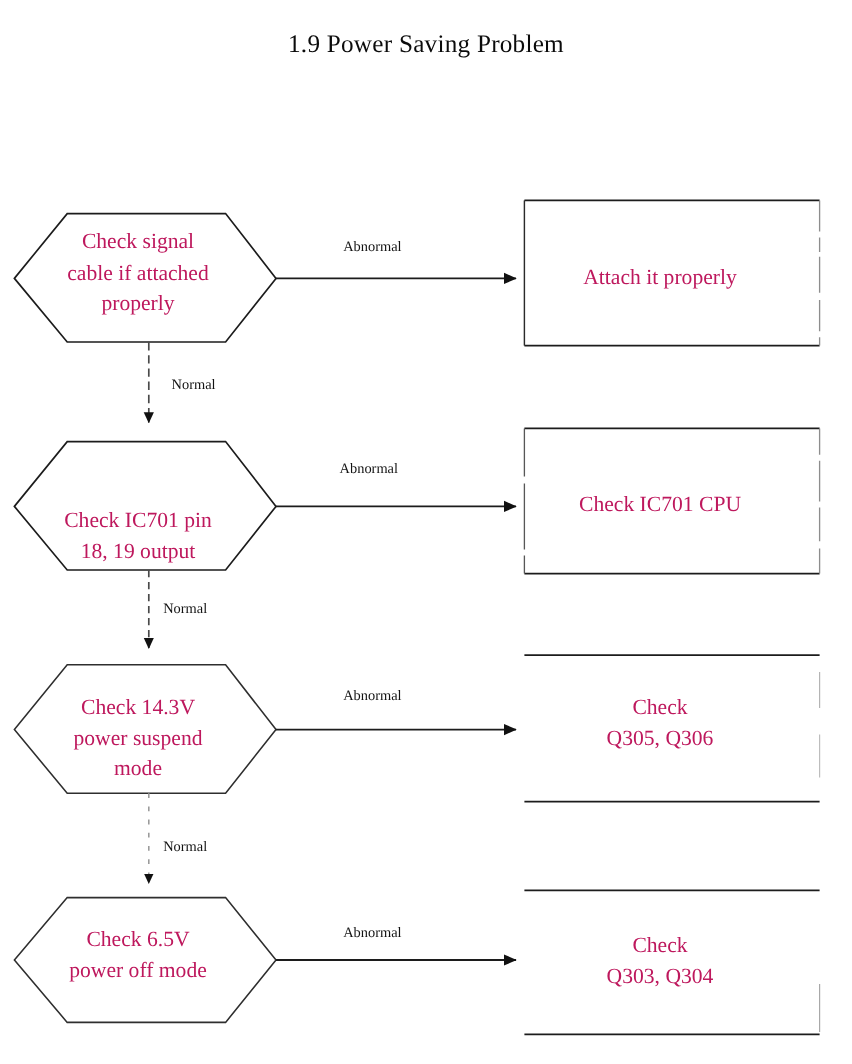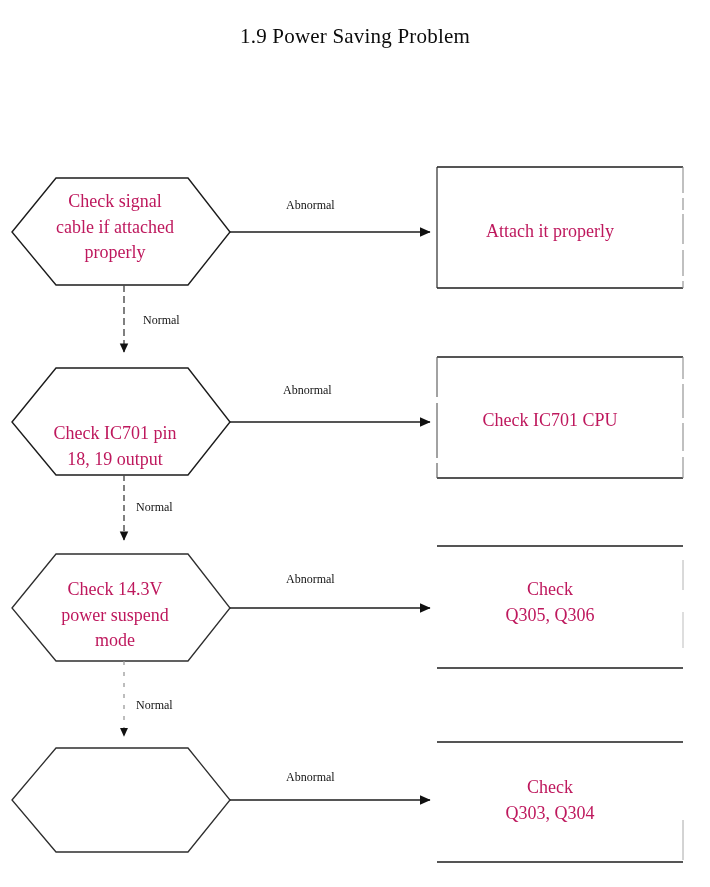--- a/index.html
+++ b/index.html
@@ -155,6 +155,8 @@
 Q305, Q306</div>
   <div class="edge-label" style="left:136px; top:698px;">Normal</div>
 
+  <div class="node-text hex-text" style="left:6px; top:770px;">Check 6.5V
+power off mode</div>
   <div class="edge-label" style="left:286px; top:770px;">Abnormal</div>
   <div class="node-text box-text" style="left:436px; top:775px;">Check
 Q303, Q304</div>

